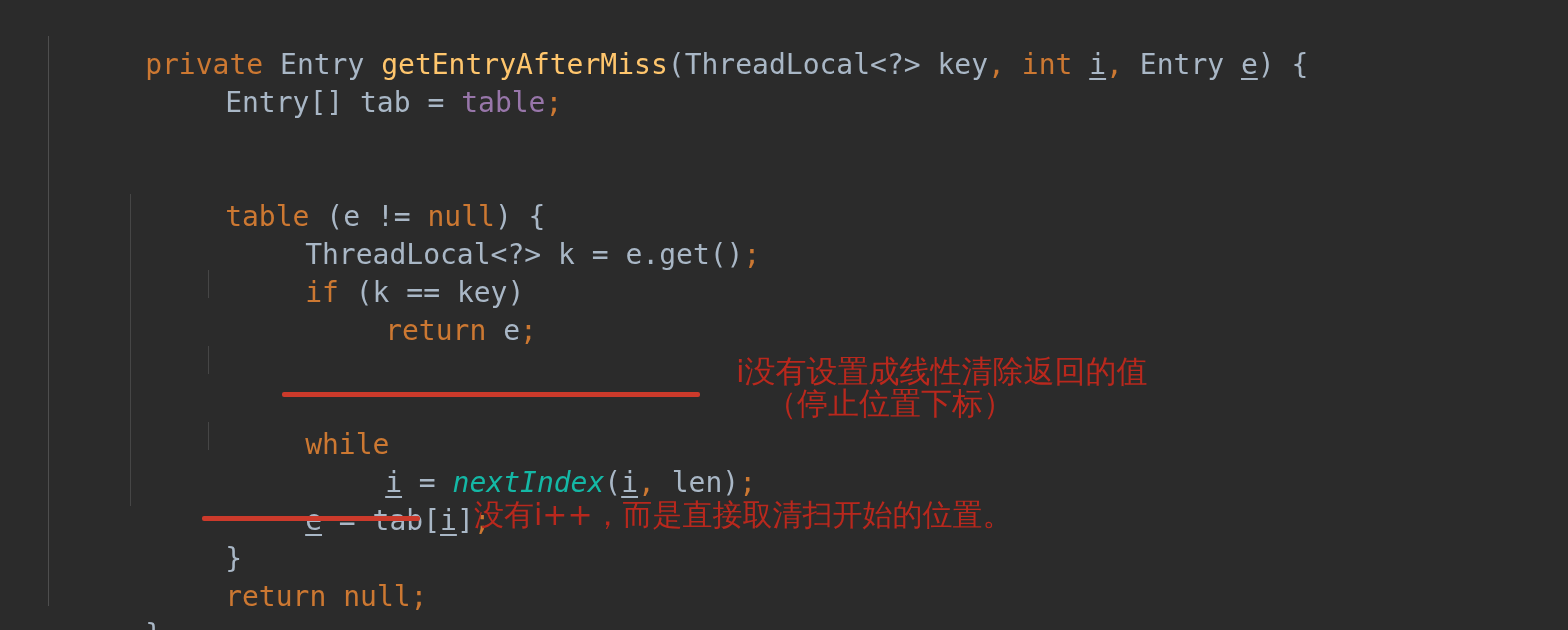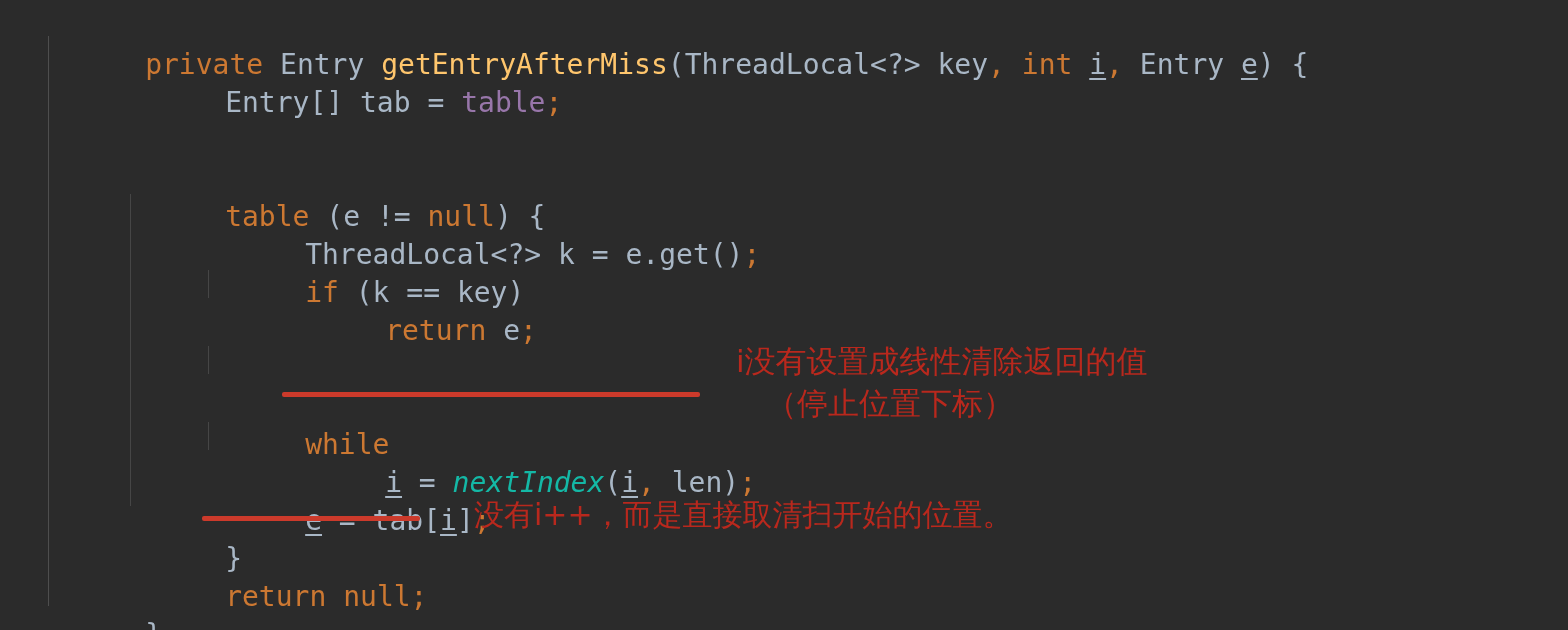--- a/index.html
+++ b/index.html
@@ -141,7 +141,7 @@
   <div class="underline" style="left:282px; top:392px; width:418px;"></div>
   <div class="underline" style="left:202px; top:516px; width:218px;"></div>
 
-  <div class="anno" style="left:736px; top:341px;">i没有设置成线性清除返回的值</div>
+  <div class="anno" style="left:736px; top:351px;">i没有设置成线性清除返回的值</div>
   <div class="anno" style="left:766px; top:383px;">（停止位置下标）</div>
   <div class="anno small" style="left:474px; top:495px;">没有i++，而是直接取清扫开始的位置。</div>
 

